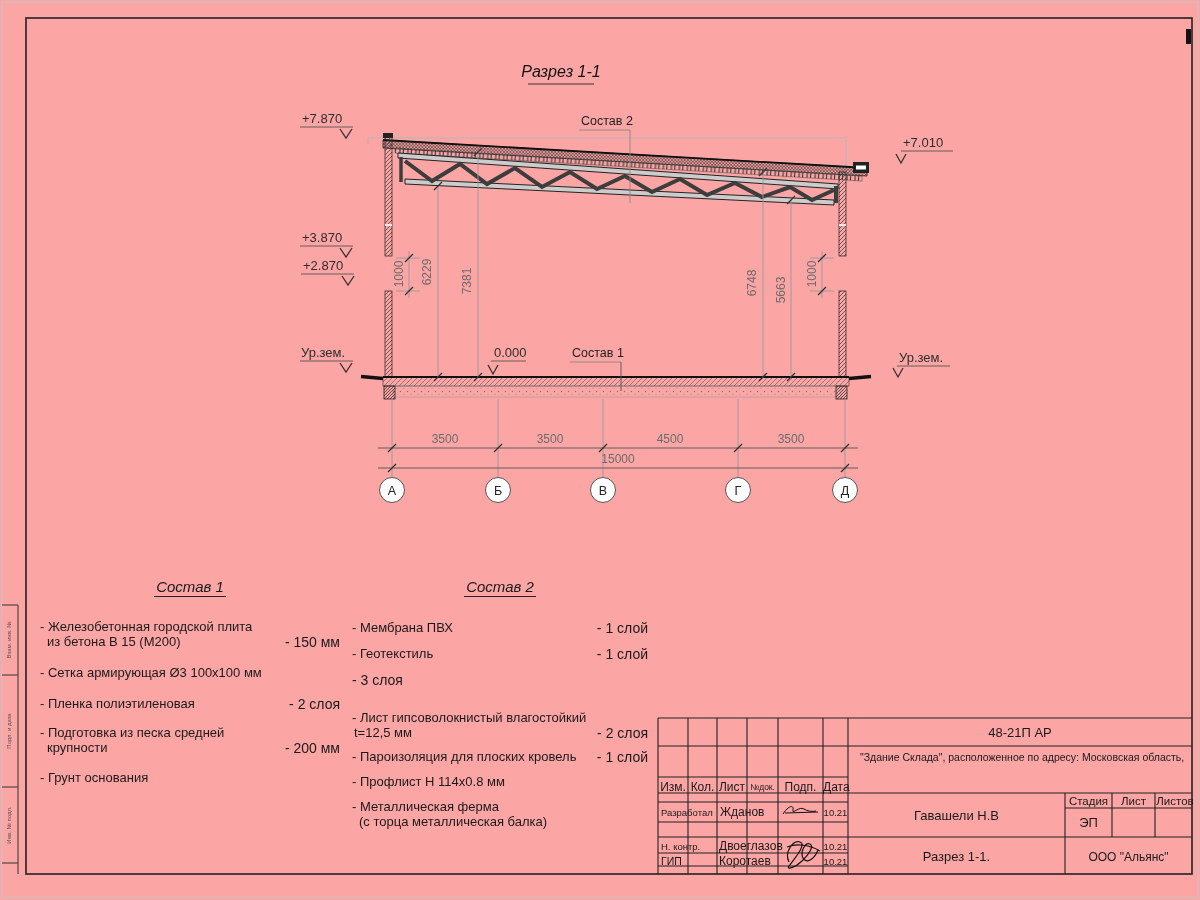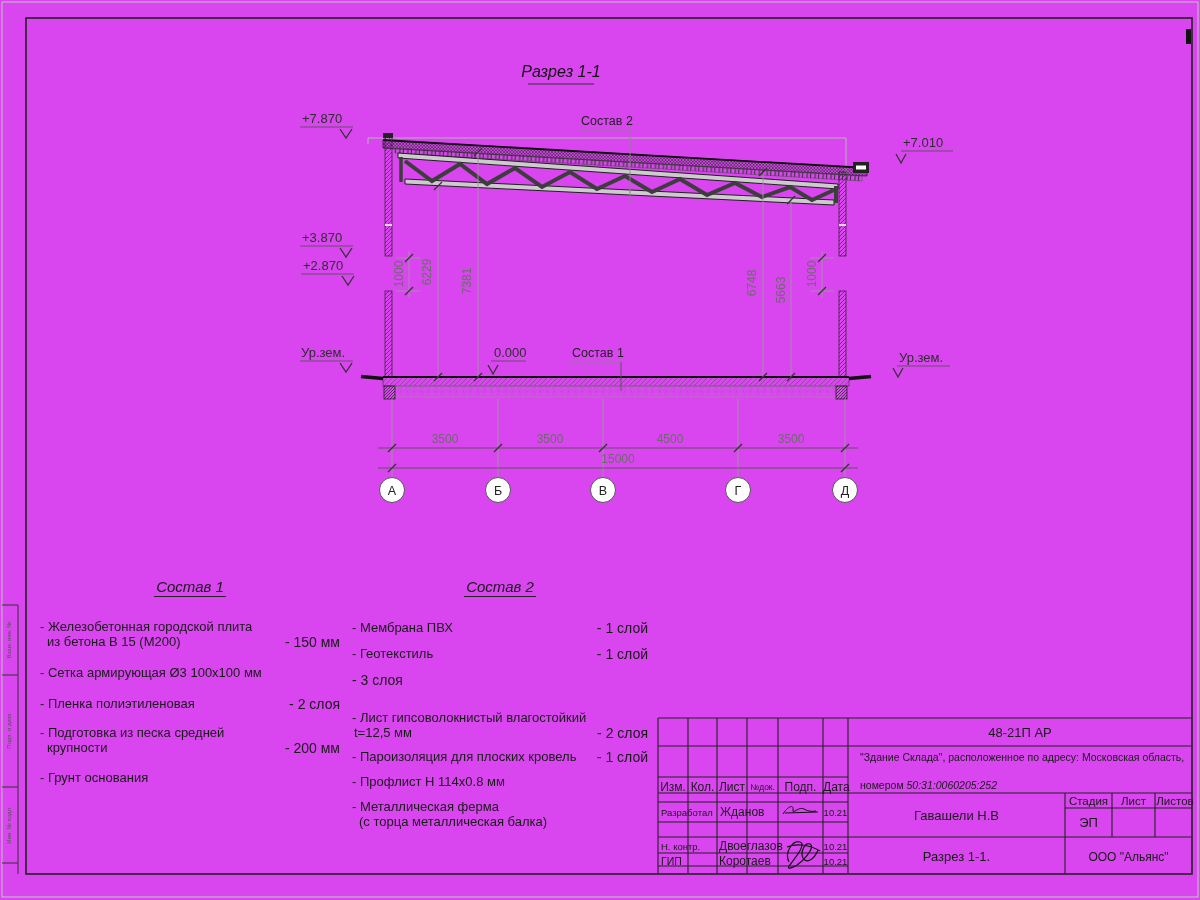--- a/index.html
+++ b/index.html
@@ -3,7 +3,7 @@
 <meta charset="utf-8">
 <style>
   html,body{margin:0;padding:0;background:#e8e8e8;}
-  #sheet{position:relative;width:1200px;height:900px;background:#d946ef;overflow:hidden;
+  #sheet{position:relative;width:1200px;height:900px;background:#fca5a5;overflow:hidden;
          font-family:"Liberation Sans", sans-serif;color:#1a1a1a;}
   #cad{position:absolute;left:0;top:0;width:1200px;height:900px;}
   svg text{font-family:"Liberation Sans", sans-serif;}

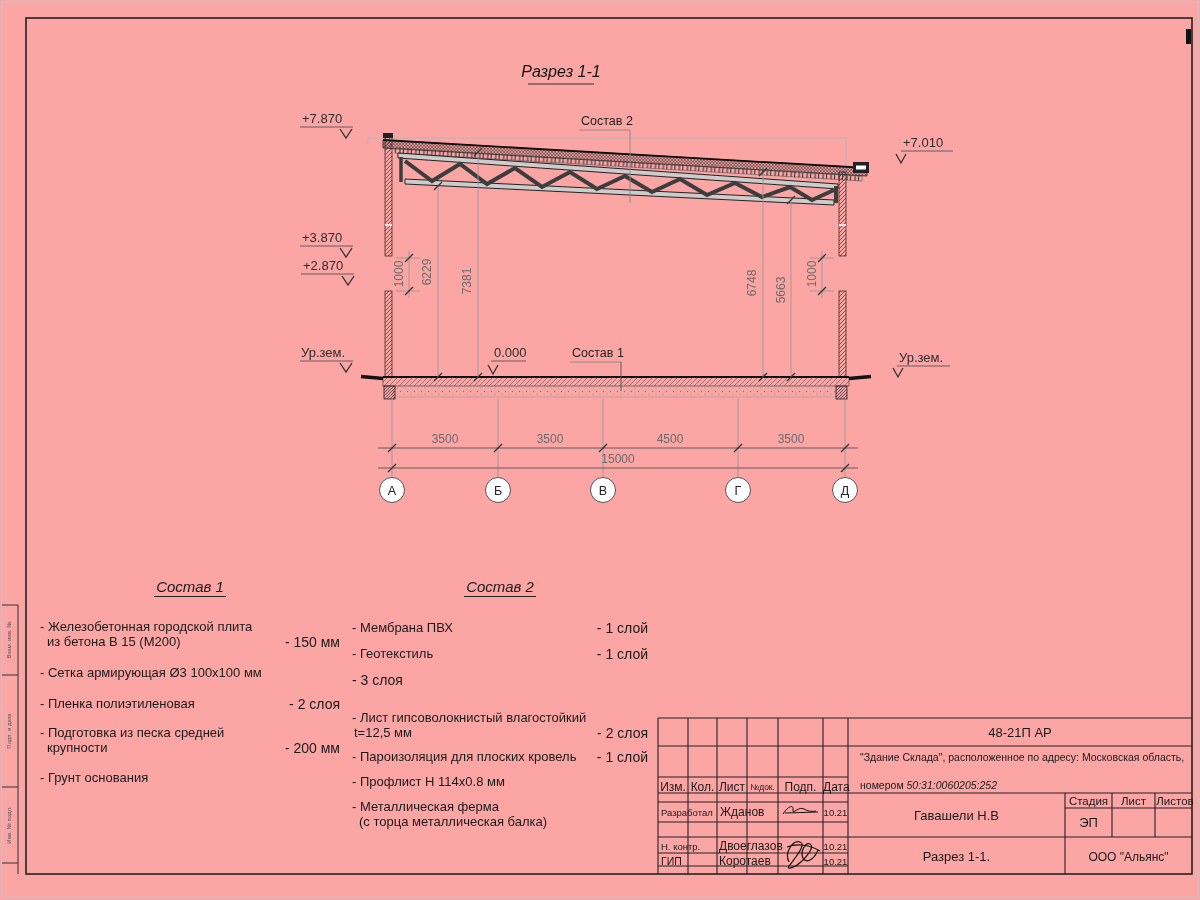--- a/index.html
+++ b/index.html
@@ -313,9 +313,6 @@
 
 <div class="tb c" style="left:848px;top:725px;width:344px;font-size:13px;"><span>48-21П АР</span></div>
 <div class="tb desc" style="left:860px;top:750px;width:330px;">"Здание Склада", расположенное по адресу: Московская область,</div>
-<div class="tb desc" style="left:860px;top:778px;width:330px;">
-  <span>номером </span><span class="it">50:31:0060205:252</span>
-</div>
 
 <div class="tb c" style="left:658px;top:780px;width:30px;">Изм.</div>
 <div class="tb c" style="left:688px;top:780px;width:29px;">Кол.</div>

